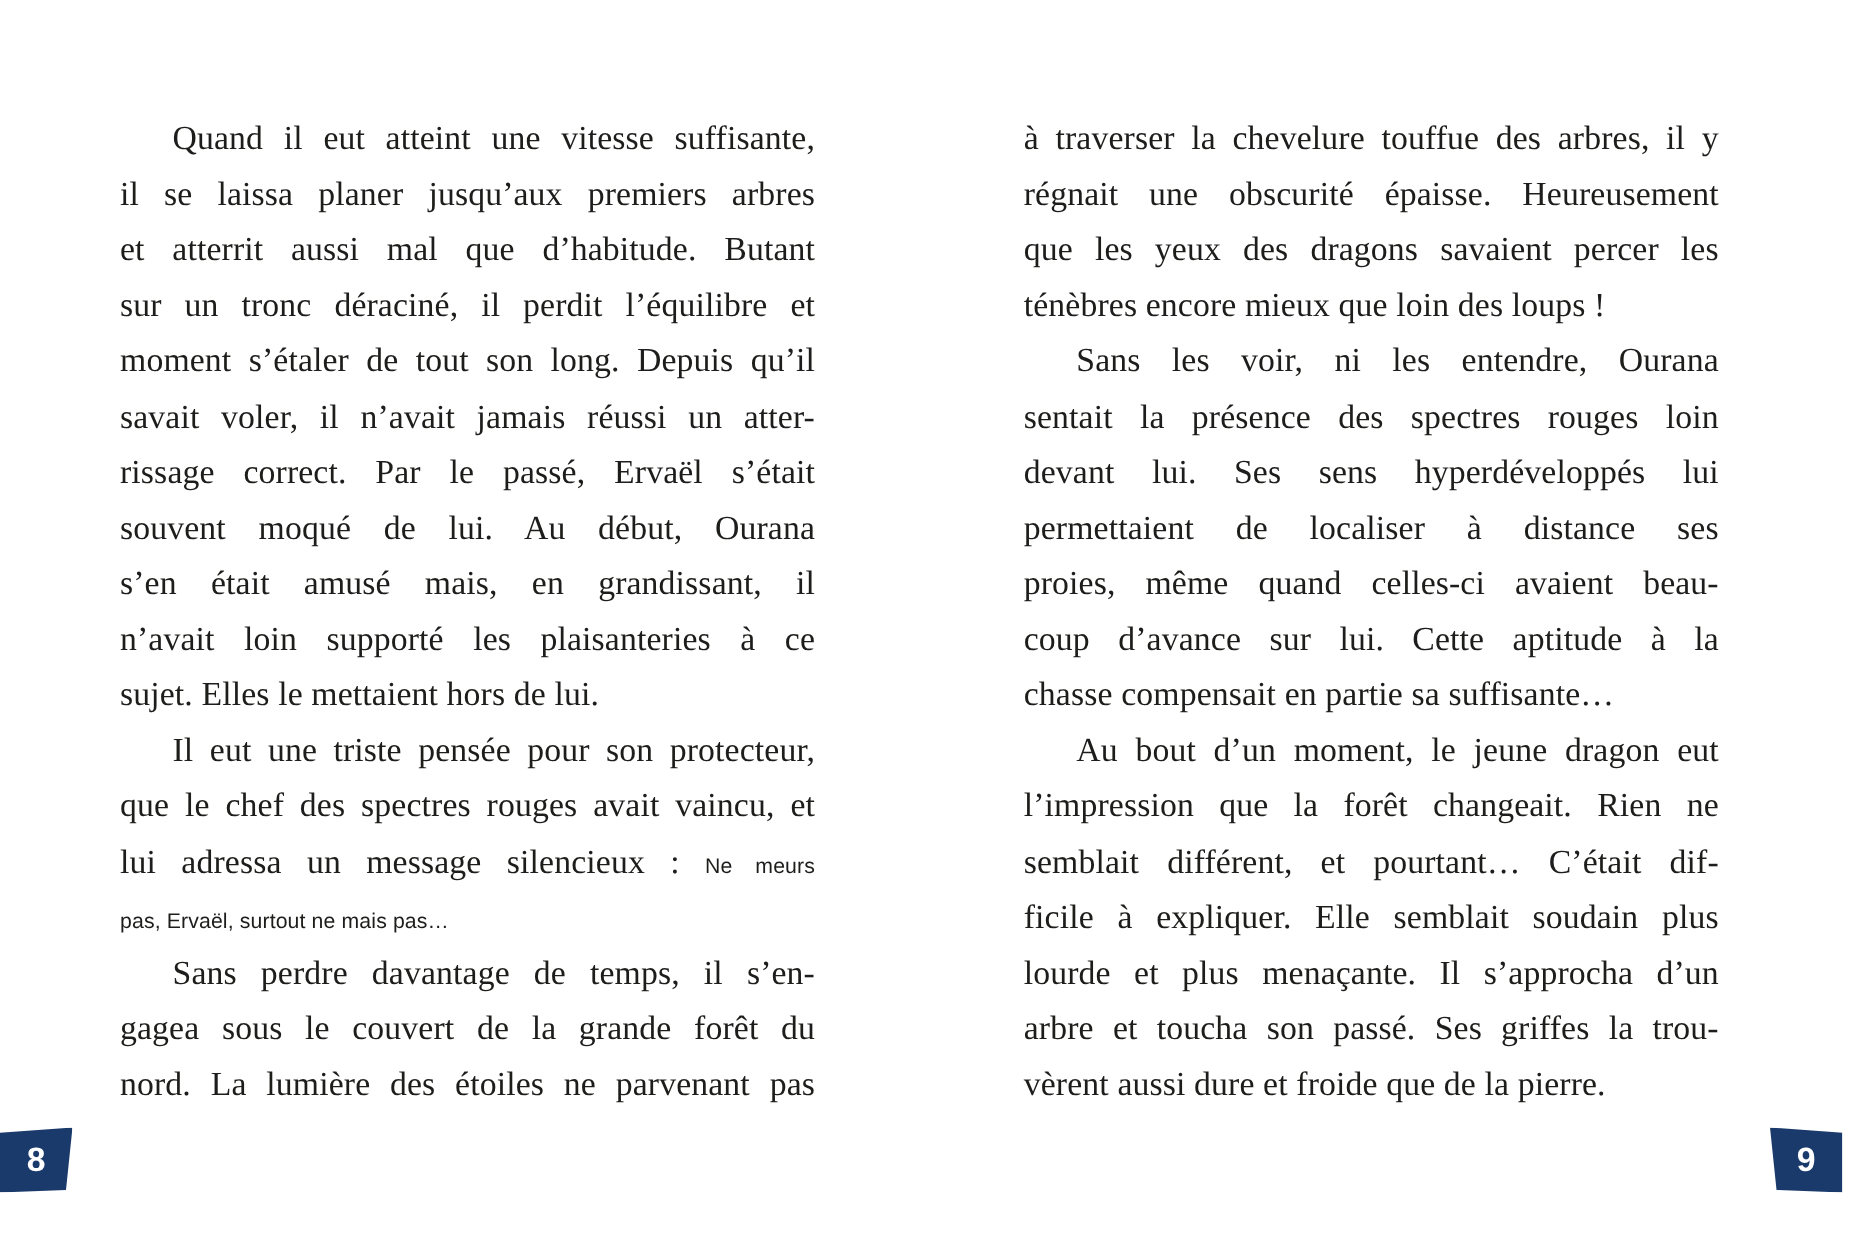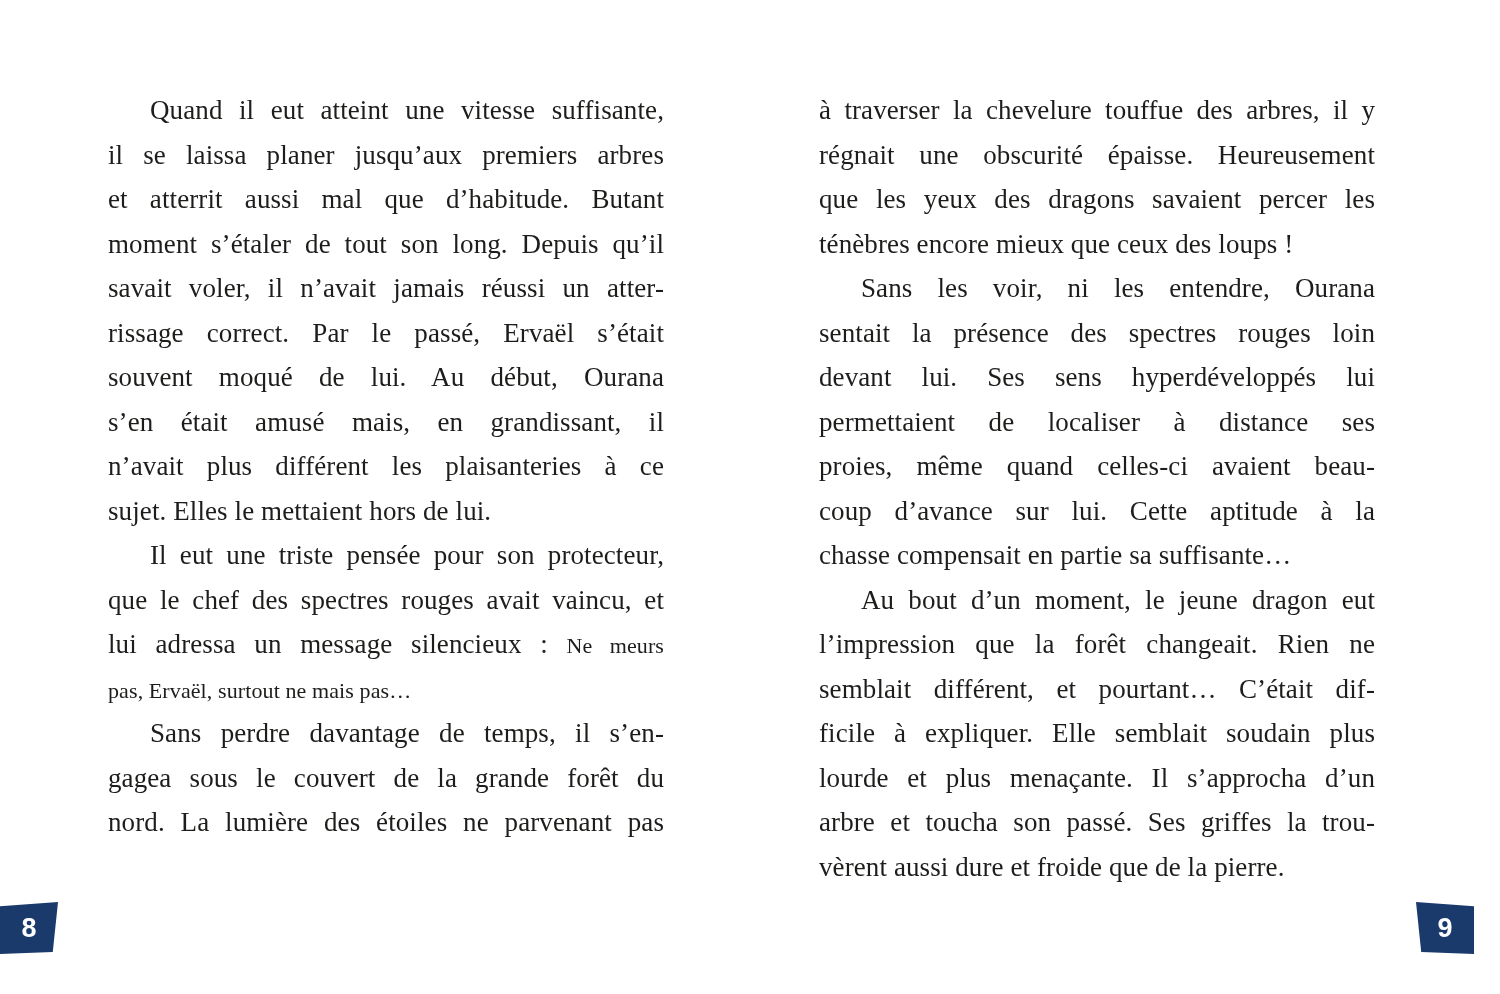--- a/index.html
+++ b/index.html
@@ -30,7 +30,7 @@
     top: 88px;
     width: 556px;
   }
-  .page-left  .textblock { left: 108px; }
+  .page-left  .textblock { left: 96px; }
   .page-right .textblock { left: 95px; }
 
   .line {

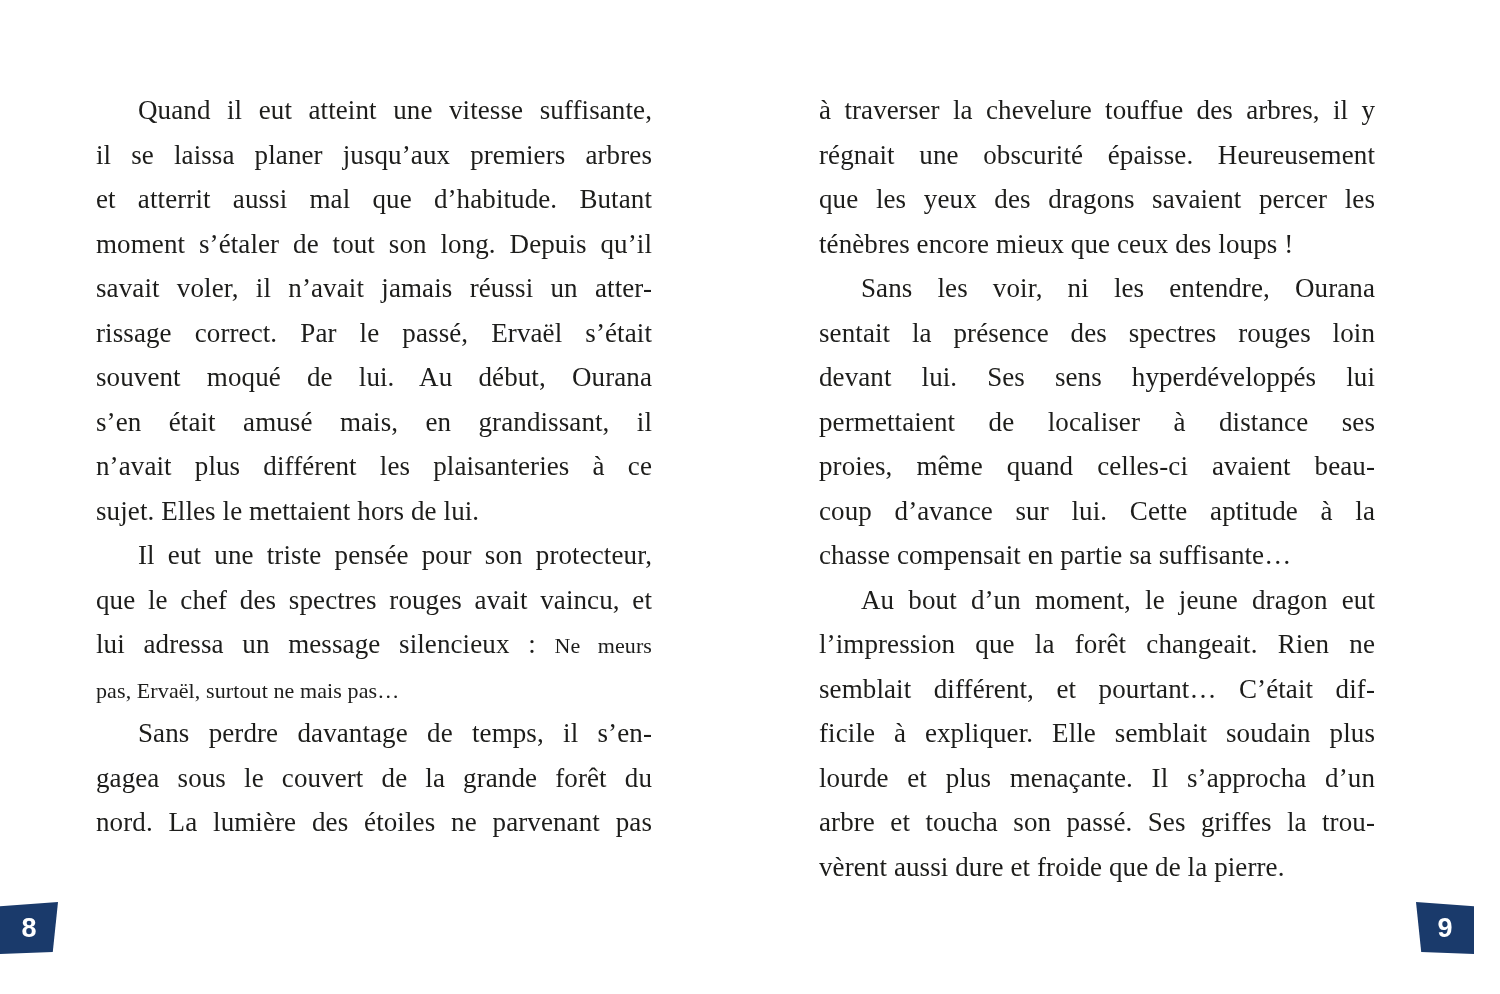--- a/index.html
+++ b/index.html
@@ -88,6 +88,7 @@
         <div class="line indent"><span class="seg-serif">Quand il eut atteint une vitesse suffisante,</span></div>
         <div class="line"><span class="seg-serif">il se laissa planer jusqu’aux premiers arbres</span></div>
         <div class="line"><span class="seg-serif">et atterrit aussi mal que d’habitude. Butant</span></div>
+        <div class="line"><span class="seg-serif">sur un tronc déraciné, il perdit l’équilibre et</span></div>
         <div class="line"><span class="seg-serif">moment s’étaler de tout son long. Depuis qu’il</span></div>
         <div class="line"><span class="seg-serif">savait voler, il n’avait jamais réussi un atter-</span></div>
         <div class="line"><span class="seg-serif">rissage correct. Par le passé, Ervaël s’était</span></div>

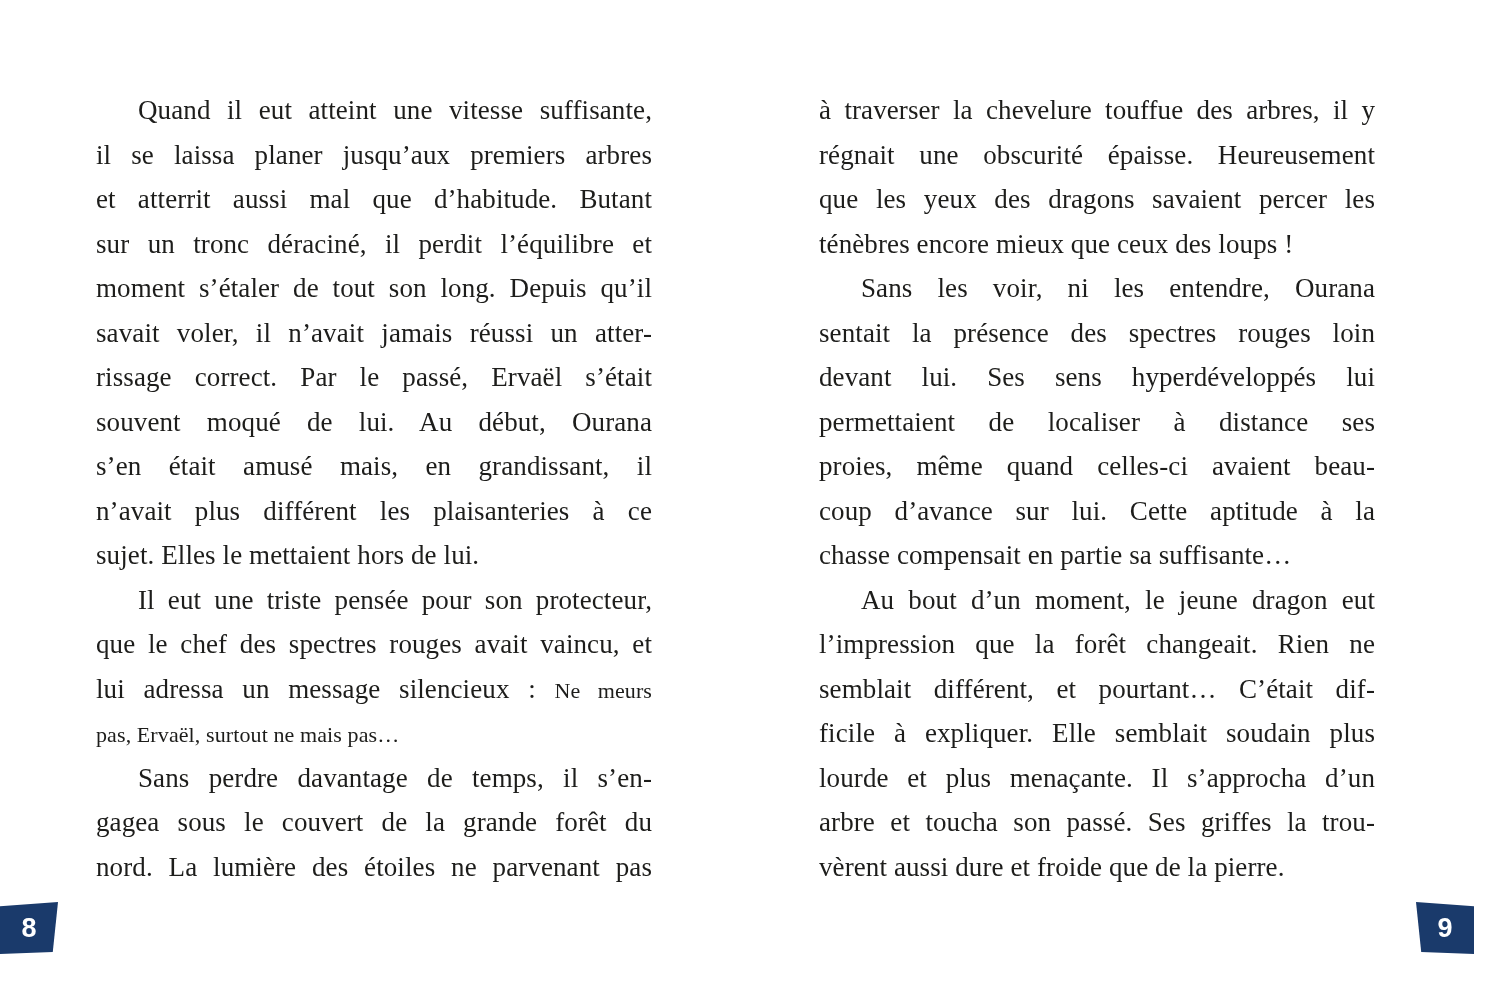--- a/index.html
+++ b/index.html
@@ -114,7 +114,7 @@
         <div class="line"><span class="seg-serif">à traverser la chevelure touffue des arbres, il y</span></div>
         <div class="line"><span class="seg-serif">régnait une obscurité épaisse. Heureusement</span></div>
         <div class="line"><span class="seg-serif">que les yeux des dragons savaient percer les</span></div>
-        <div class="line last"><span class="seg-serif">ténèbres encore mieux que ceux des loups !</span></div>
+        <div class="line last"><span class="seg-serif">ténèbres encore mieux que loin des loups !</span></div>
         <div class="line indent"><span class="seg-serif">Sans les voir, ni les entendre, Ourana</span></div>
         <div class="line"><span class="seg-serif">sentait la présence des spectres rouges loin</span></div>
         <div class="line"><span class="seg-serif">devant lui. Ses sens hyperdéveloppés lui</span></div>

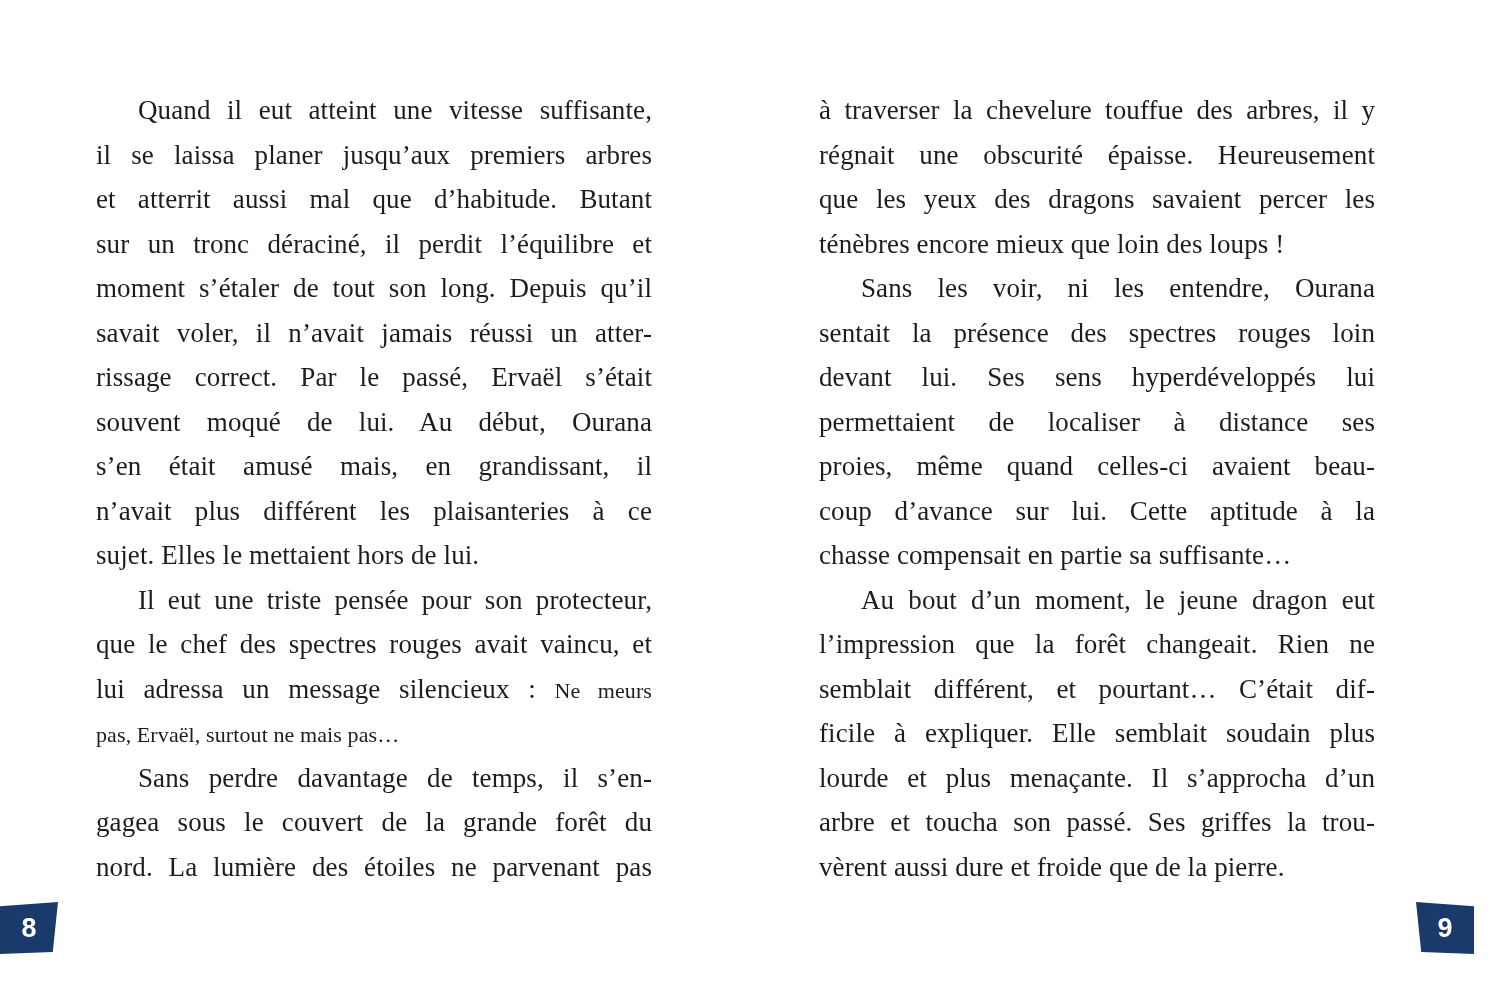--- a/index.html
+++ b/index.html
@@ -94,7 +94,7 @@
         <div class="line"><span class="seg-serif">rissage correct. Par le passé, Ervaël s’était</span></div>
         <div class="line"><span class="seg-serif">souvent moqué de lui. Au début, Ourana</span></div>
         <div class="line"><span class="seg-serif">s’en était amusé mais, en grandissant, il</span></div>
-        <div class="line"><span class="seg-serif">n’avait plus différent les plaisanteries à ce</span></div>
+        <div class="line"><span class="seg-serif">n’avait loin supporté les plaisanteries à ce</span></div>
         <div class="line last"><span class="seg-serif">sujet. Elles le mettaient hors de lui.</span></div>
         <div class="line indent"><span class="seg-serif">Il eut une triste pensée pour son protecteur,</span></div>
         <div class="line"><span class="seg-serif">que le chef des spectres rouges avait vaincu, et</span></div>

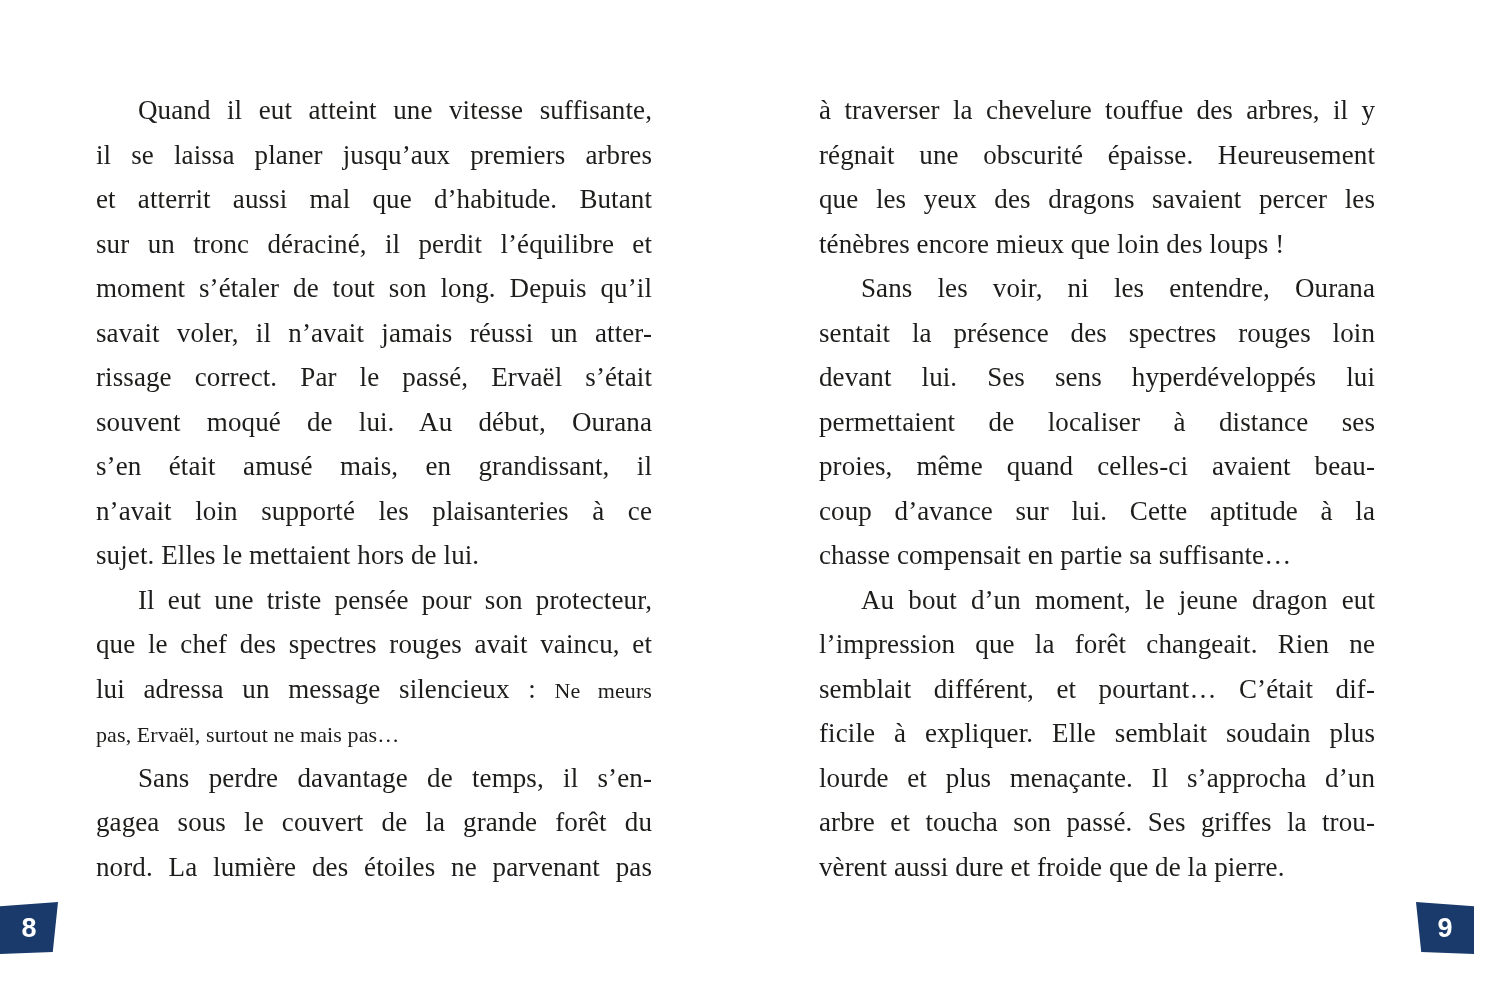--- a/index.html
+++ b/index.html
@@ -52,8 +52,8 @@
     font-family: "Liberation Serif", serif;
   }
   .seg-sans {
-    font-family: Liberation Serif, serif;
-    font-size: 22px;
+    font-family: Liberation Sans, sans-serif;
+    font-size: 17px;
   }
 
   .pagenum {

